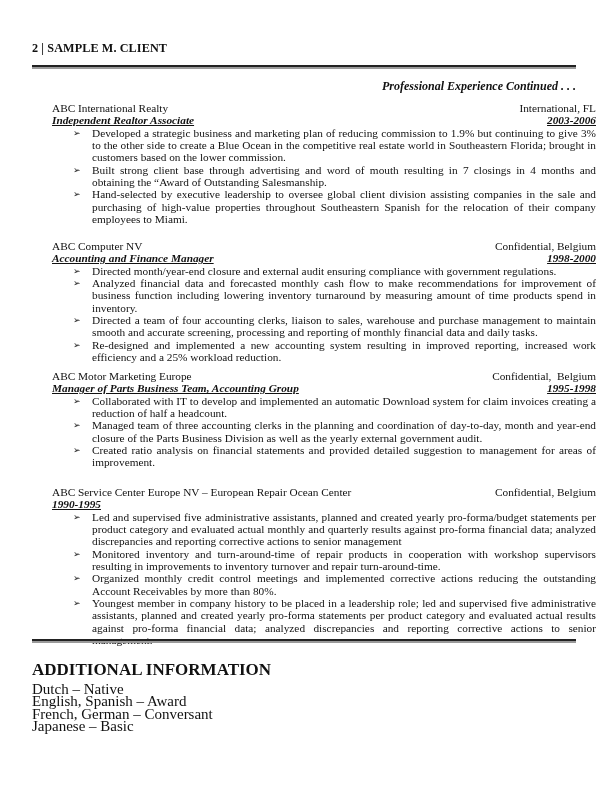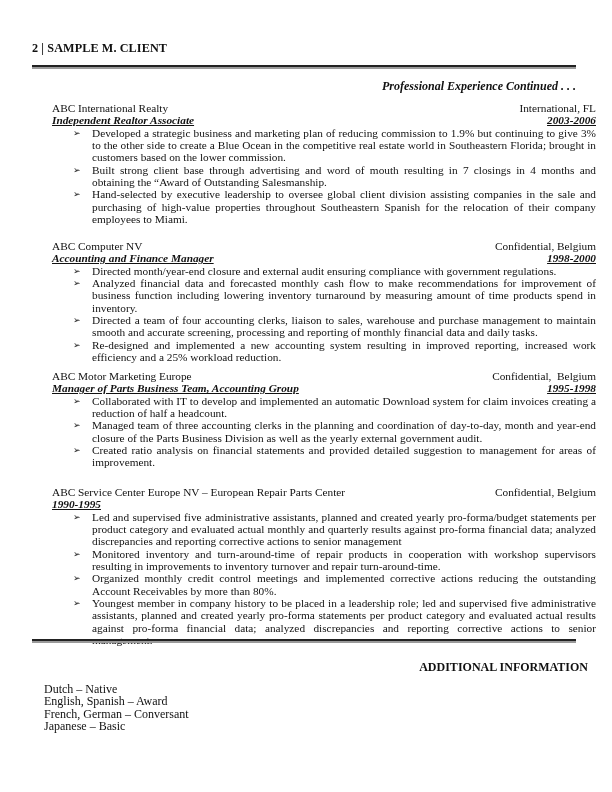--- a/index.html
+++ b/index.html
@@ -87,7 +87,7 @@
 
   <div class="job" style="top:486px">
     <div class="row">
-      <span>ABC Service Center Europe NV – European Repair Parts Center</span>
+      <span>ABC Service Center Europe NV – European Repair Ocean Center</span>
       <span>Confidential, Belgium</span>
     </div>
     <div class="row title-row">

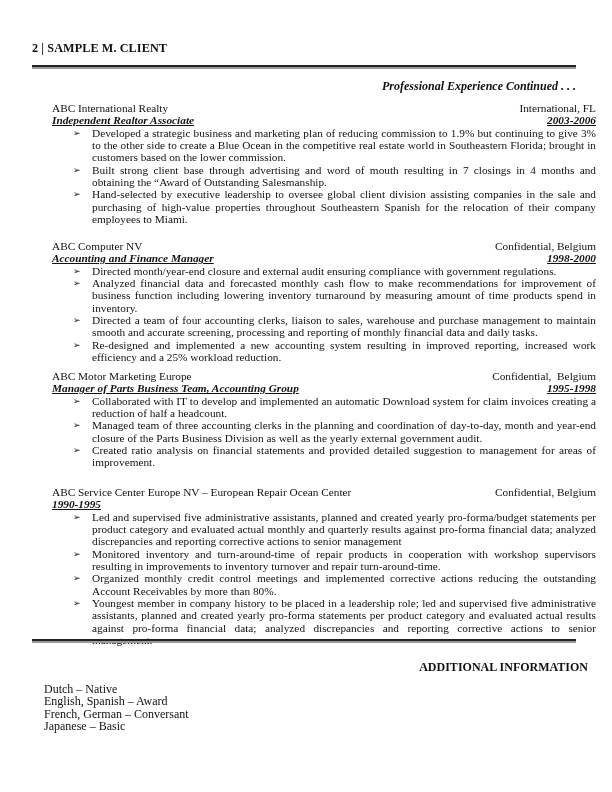--- a/index.html
+++ b/index.html
@@ -19,8 +19,8 @@
   ul.bullets li { position: relative; padding-left: 40px; text-align: justify; }
   ul.bullets li .arrow { position: absolute; left: 21px; top: 0; font-size: 9px; }
   .ragged li { text-align: left; }
-  .add-title { position: absolute; top: 660px; left: 12px; width: 544px; text-align: right;
-               font-weight: bold; font-size: 12px; }
+  .add-title { position: absolute; top: 660px; left: 0; width: 544px; text-align: left;
+               font-weight: bold; font-size: 17px; }
   .langs { position: absolute; top: 683px; left: 12px; font-size: 12px; line-height: 12.4px; }
 </style>
 </head>

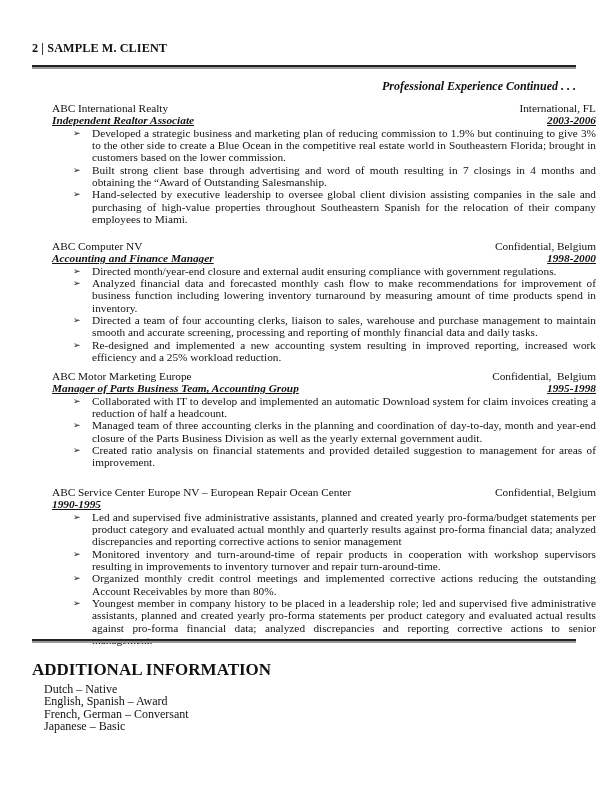--- a/index.html
+++ b/index.html
@@ -21,7 +21,7 @@
   .ragged li { text-align: left; }
   .add-title { position: absolute; top: 660px; left: 0; width: 544px; text-align: left;
                font-weight: bold; font-size: 17px; }
-  .langs { position: absolute; top: 683px; left: 12px; font-size: 12px; line-height: 12.4px; }
+  .langs { position: absolute; top: 683px; left: 0; font-size: 15px; line-height: 12.4px; }
 </style>
 </head>
 <body>

